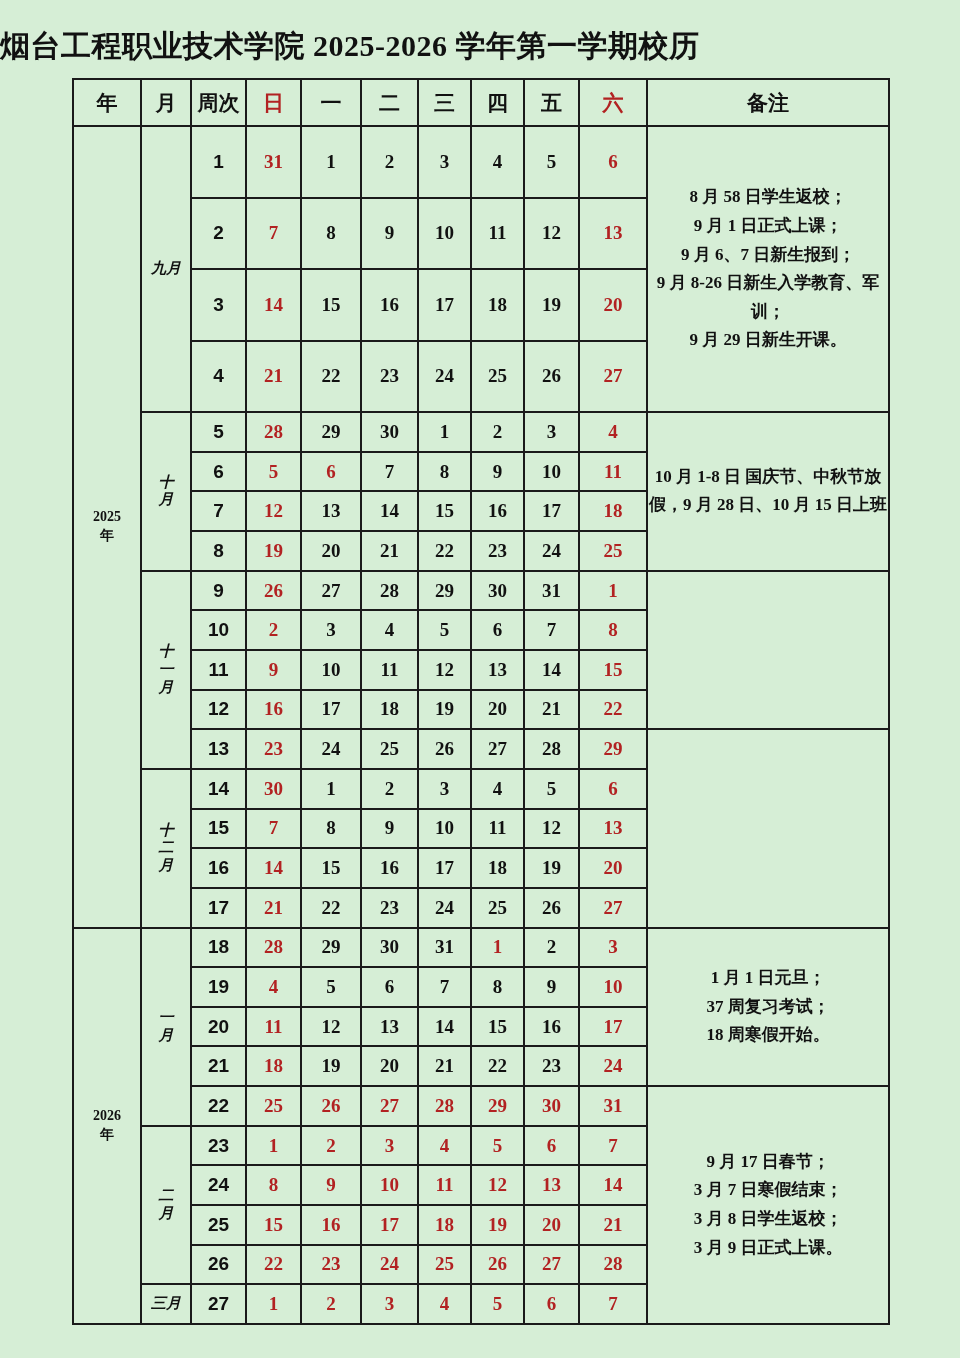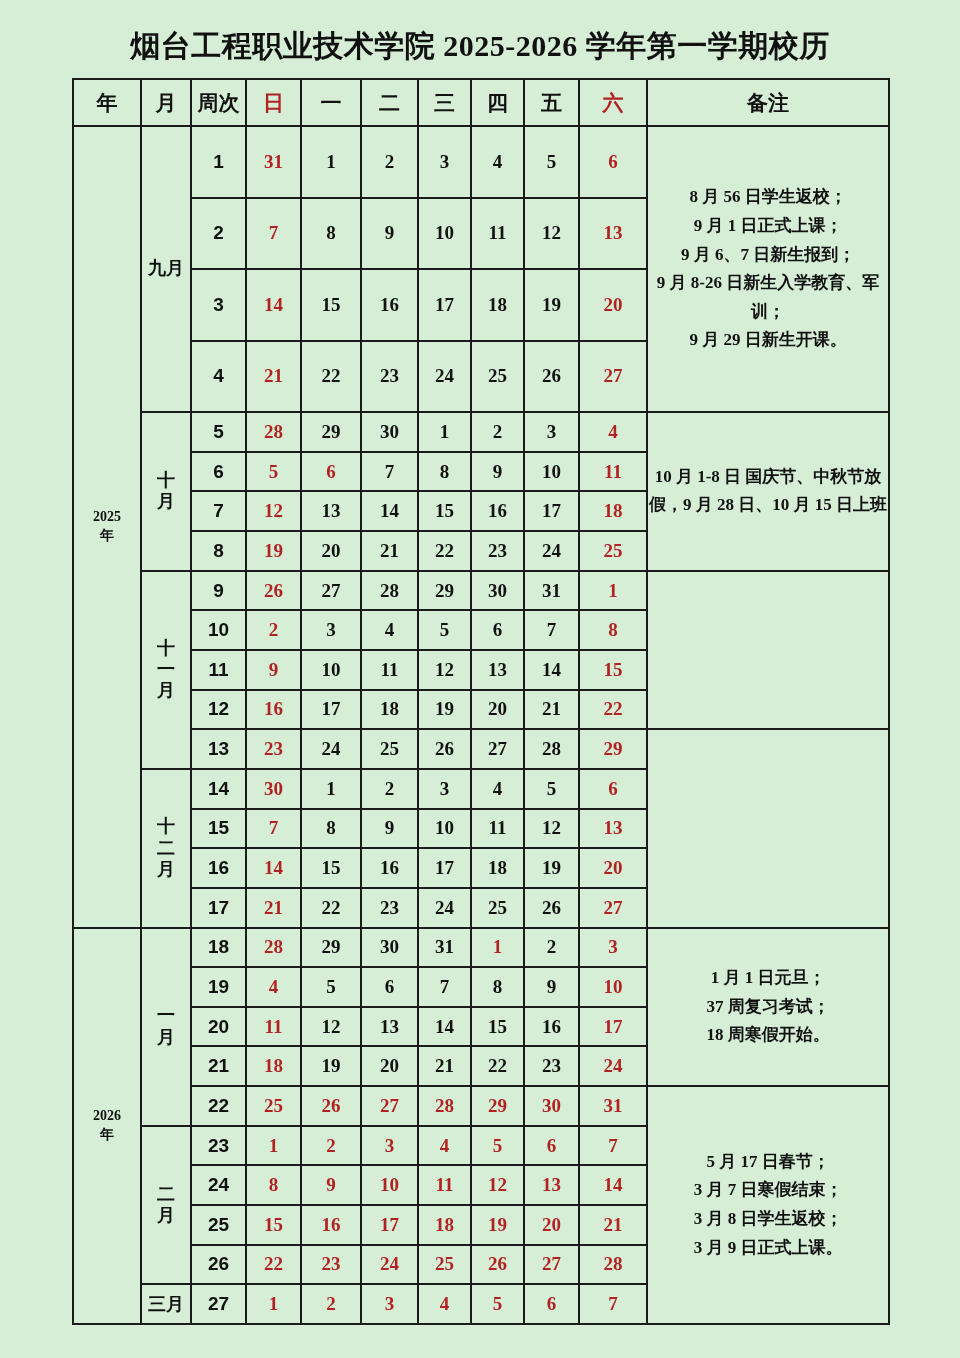--- a/index.html
+++ b/index.html
@@ -19,7 +19,6 @@
   .page{ position:relative; width:960px; height:1358px; overflow:hidden; }
   .title{
     position:absolute; top:26px; left:0; width:100%;
-    text-align:center;
     font-size:30px; font-weight:bold; letter-spacing:0.5px;
     white-space:nowrap;
   }

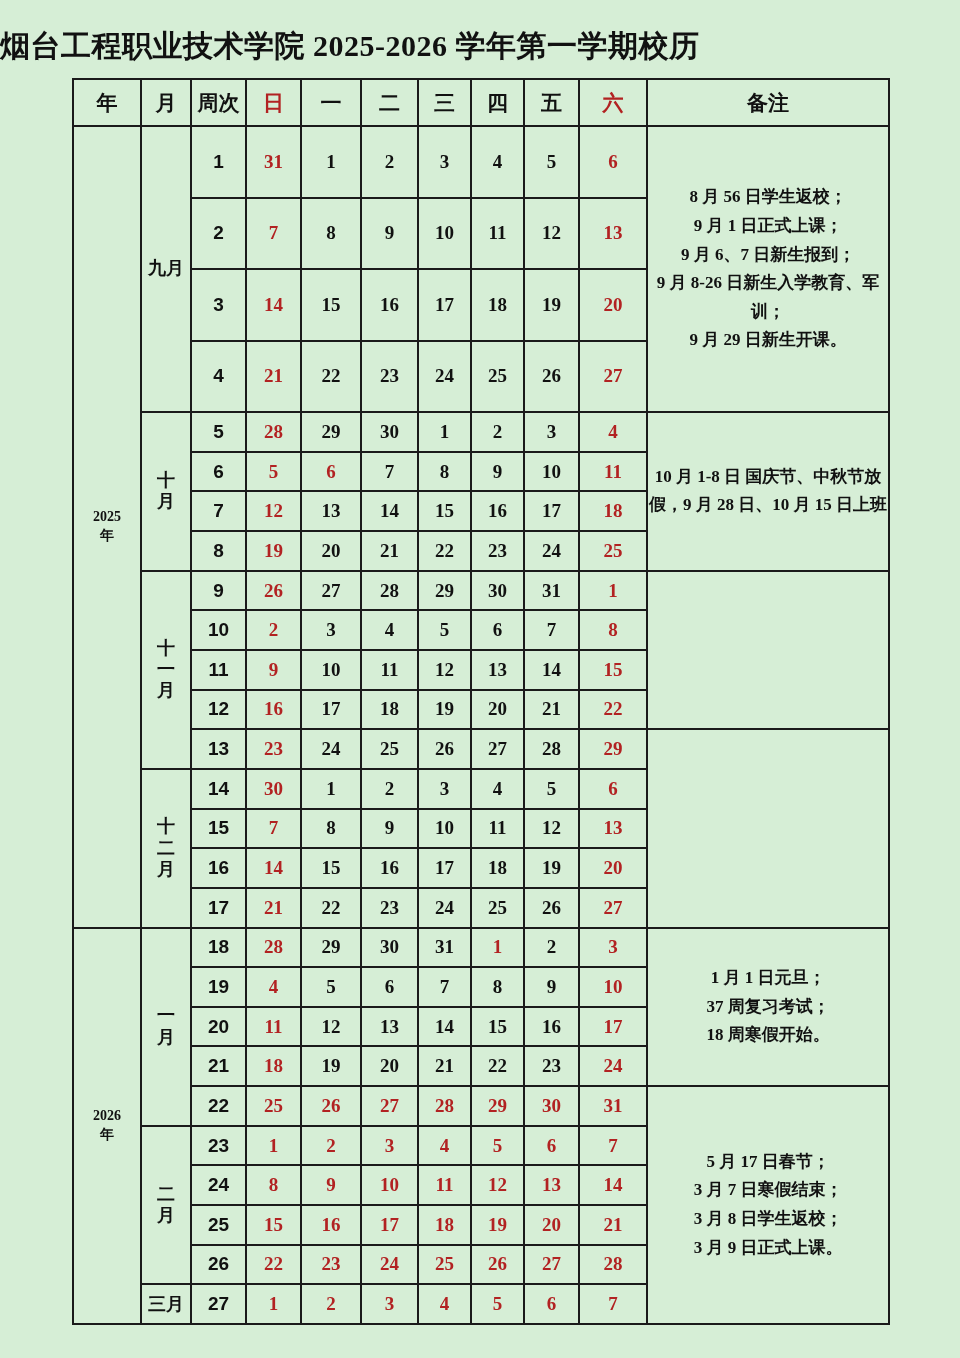--- a/index.html
+++ b/index.html
@@ -103,7 +103,7 @@
           <td class="date-cell">5</td>
           <td class="date-cell red">6</td>
           <td class="remark-cell" rowspan="4">
-            <div>8 月 56 日学生返校；</div>
+            <div>8 月 58 日学生返校；</div>
             <div>9 月 1 日正式上课；</div>
             <div>9 月 6、7 日新生报到；</div>
             <div>9 月 8-26 日新生入学教育、军训；</div>

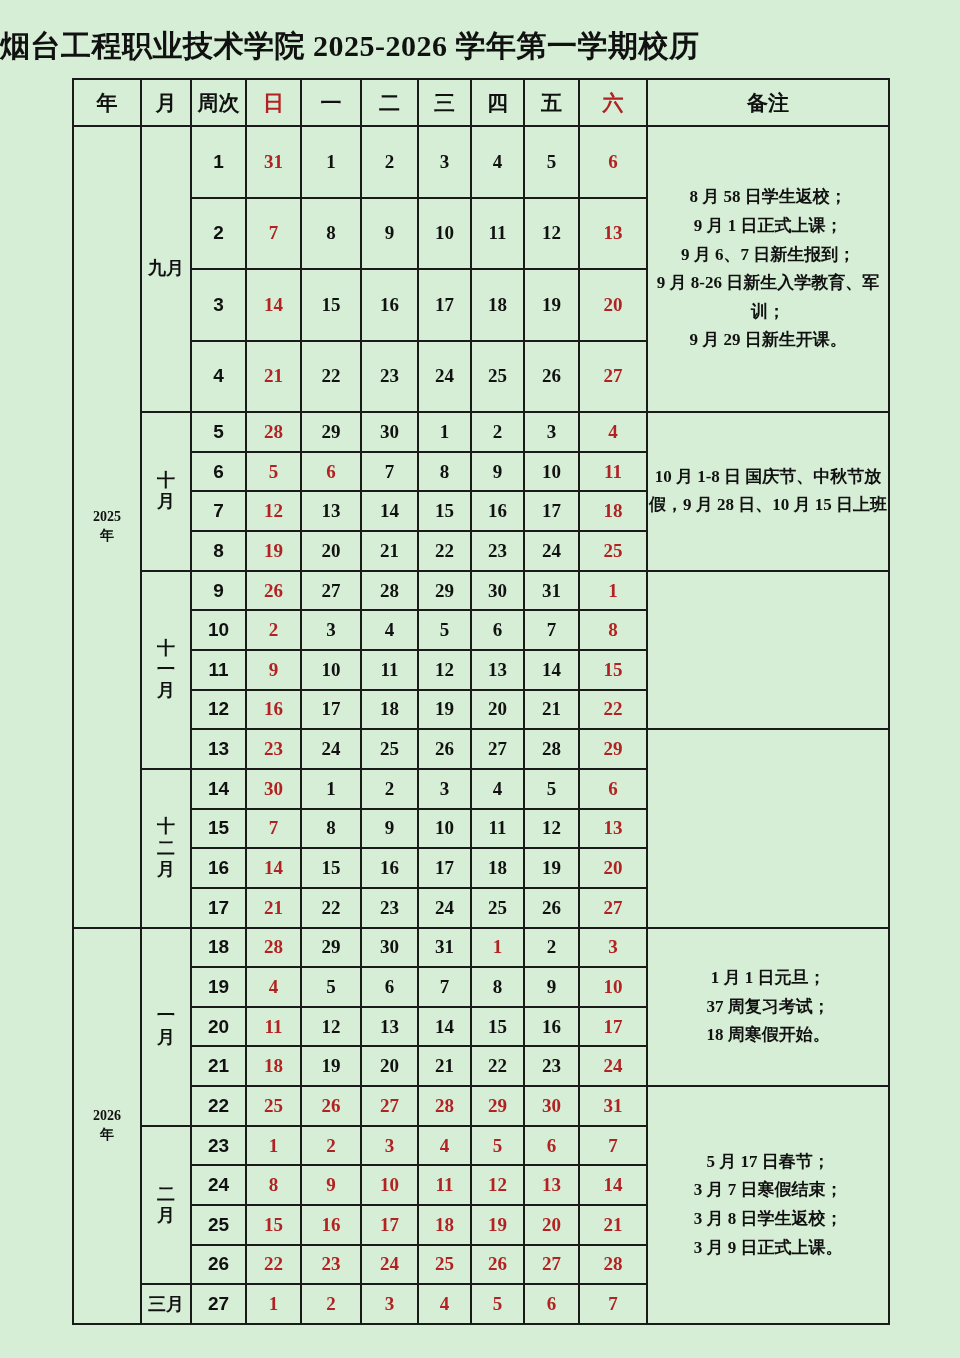--- a/index.html
+++ b/index.html
@@ -36,7 +36,7 @@
   .calendar thead tr{ height:47px; }
   .calendar th{ font-size:21px; }
   .year-cell{ font-size:14px; line-height:1.35; }
-  .month-cell{ font-size:18px; line-height:1.18; }
+  .month-cell{ font-size:15px; line-height:1.18;font-style:italic; }
   .week-cell{
     font-family:"Liberation Sans","DejaVu Sans",sans-serif;
     font-size:19px;

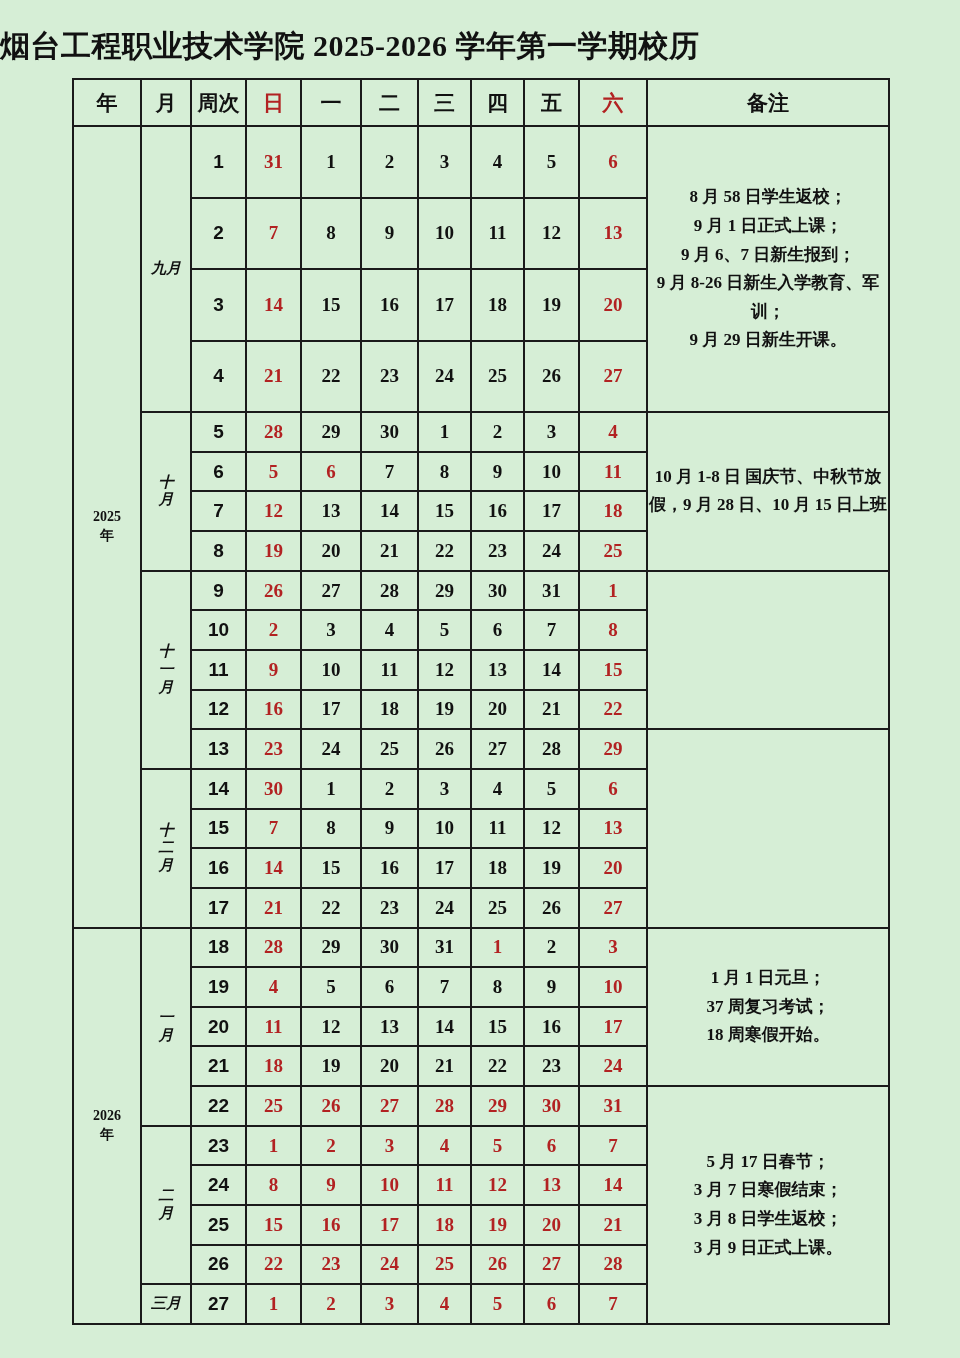--- a/index.html
+++ b/index.html
@@ -352,7 +352,7 @@
           <td class="date-cell red">30</td>
           <td class="date-cell red">31</td>
           <td class="remark-cell" rowspan="6">
-            <div>5 月 17 日春节；</div>
+            <div>9 月 17 日春节；</div>
             <div>3 月 7 日寒假结束；</div>
             <div>3 月 8 日学生返校；</div>
             <div>3 月 9 日正式上课。</div>

